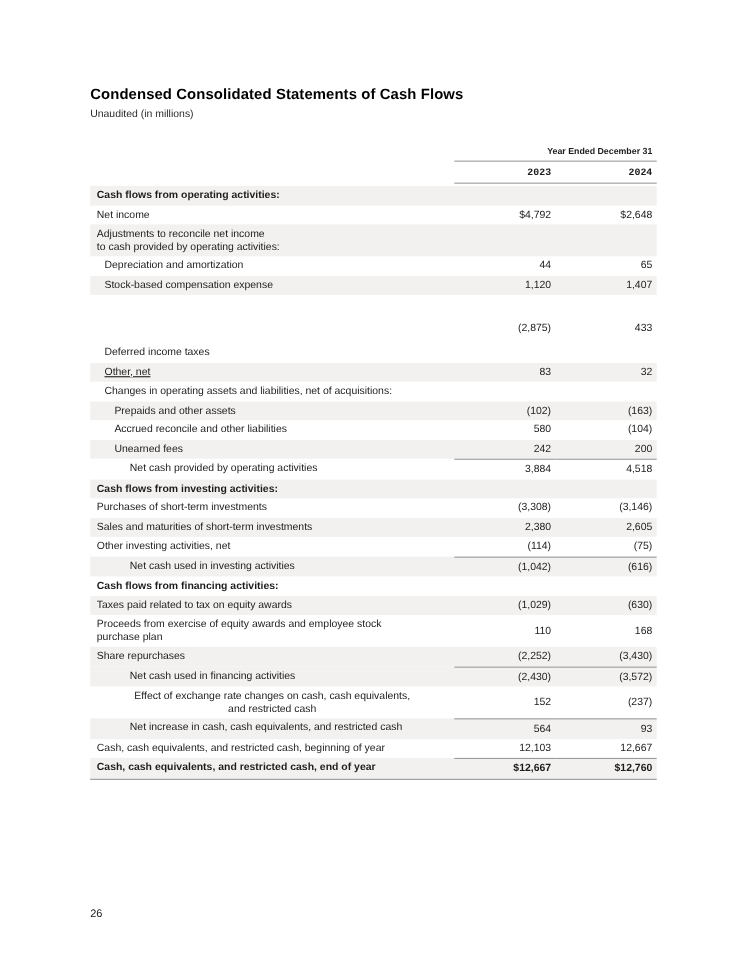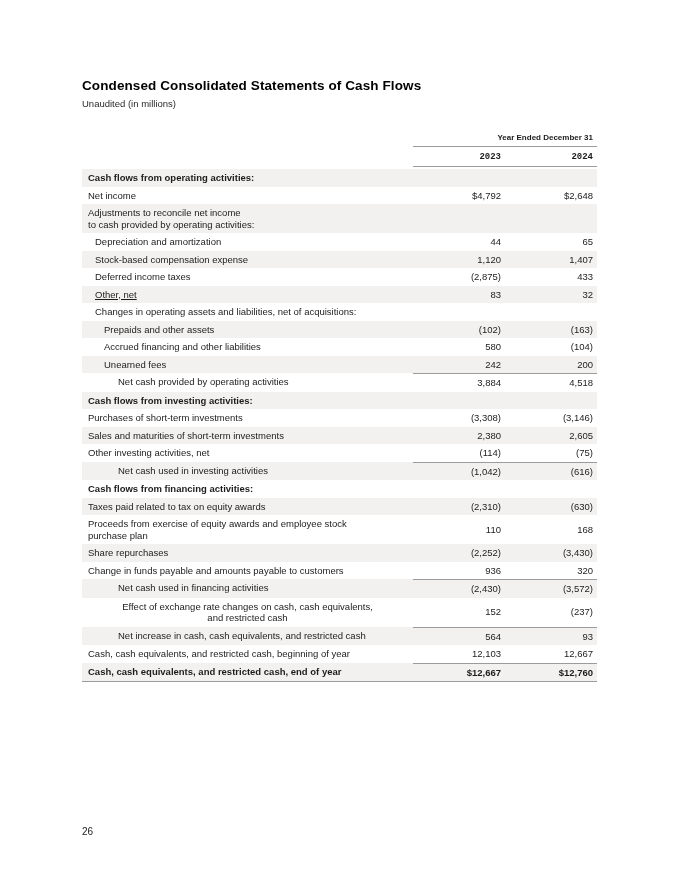--- a/index.html
+++ b/index.html
@@ -131,7 +131,7 @@
     <div class="cell val">1,407</div>
   </div>
           <div class="row">
-    <div class="cell label" style="padding-left: 13px;">Deferred income taxes</div>
+    <div class="cell label" style="padding-left: 13px; margin-top: 44px;">Deferred income taxes</div>
     <div class="cell val">(2,875)</div>
     <div class="cell val">433</div>
   </div>

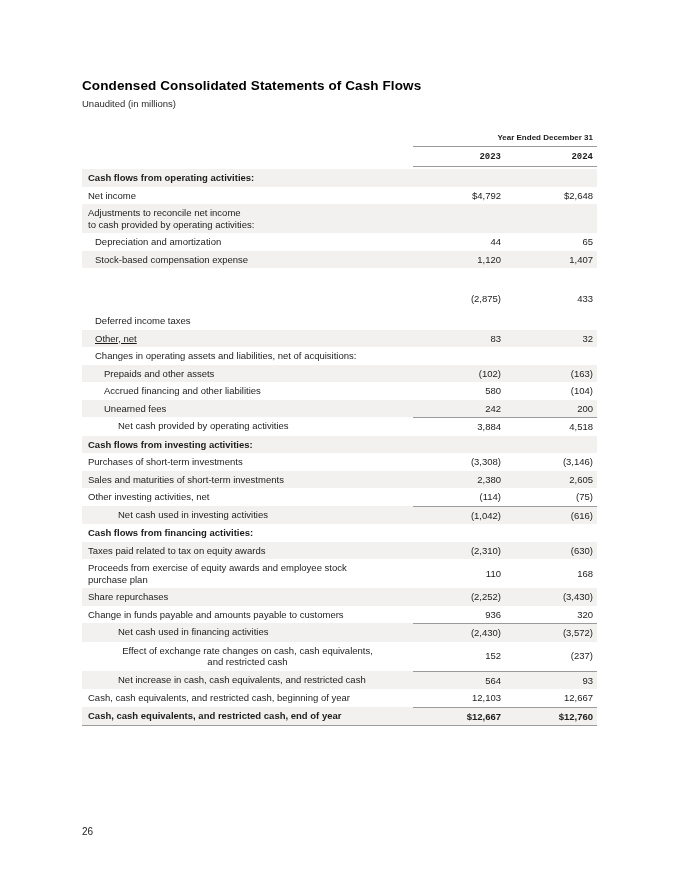--- a/index.html
+++ b/index.html
@@ -151,7 +151,7 @@
     <div class="cell val">(163)</div>
   </div>
           <div class="row">
-    <div class="cell label" style="padding-left: 22px;">Accrued financing and other liabilities</div>
+    <div class="cell label" style="padding-left: 22px;">Accrued reconcile and other liabilities</div>
     <div class="cell val">580</div>
     <div class="cell val">(104)</div>
   </div>

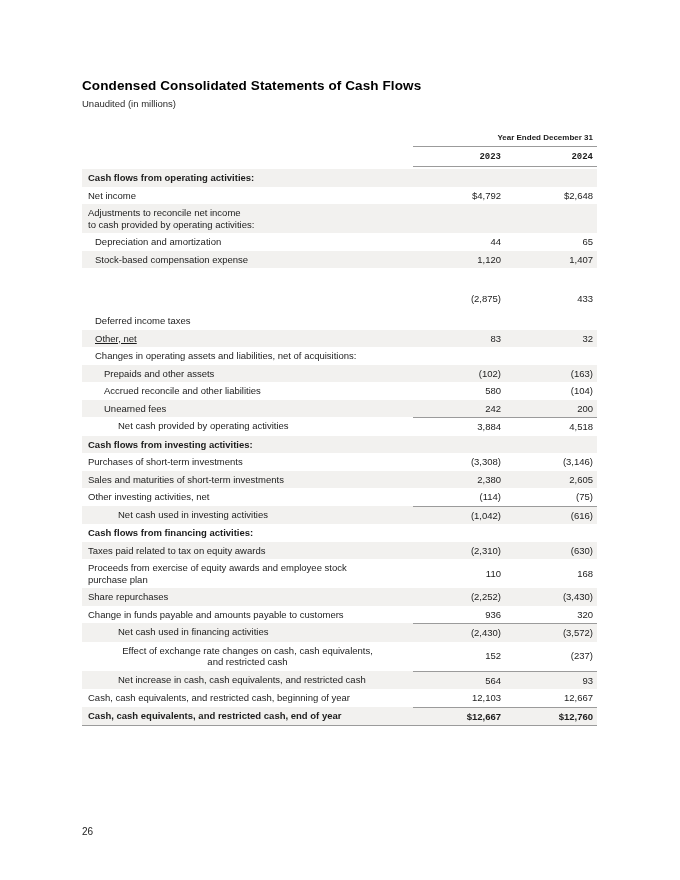--- a/index.html
+++ b/index.html
@@ -197,7 +197,7 @@
   </div>
           <div class="row shaded">
     <div class="cell label" style="padding-left: 6px;">Taxes paid related to tax on equity awards</div>
-    <div class="cell val">(2,310)</div>
+    <div class="cell val">(1,029)</div>
     <div class="cell val">(630)</div>
   </div>
           <div class="row">

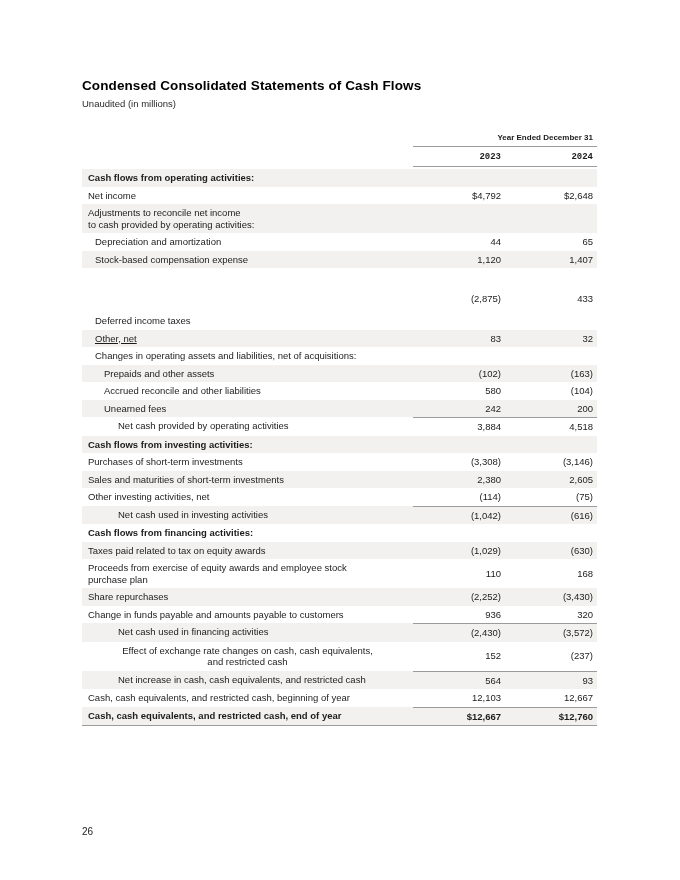--- a/index.html
+++ b/index.html
@@ -211,11 +211,6 @@
     <div class="cell val">(2,252)</div>
     <div class="cell val">(3,430)</div>
   </div>
-          <div class="row">
-    <div class="cell label" style="padding-left: 6px;">Change in funds payable and amounts payable to customers</div>
-    <div class="cell val">936</div>
-    <div class="cell val">320</div>
-  </div>
           <div class="row shaded top-rule">
     <div class="cell label" style="padding-left: 36px;">Net cash used in financing activities</div>
     <div class="cell val">(2,430)</div>

